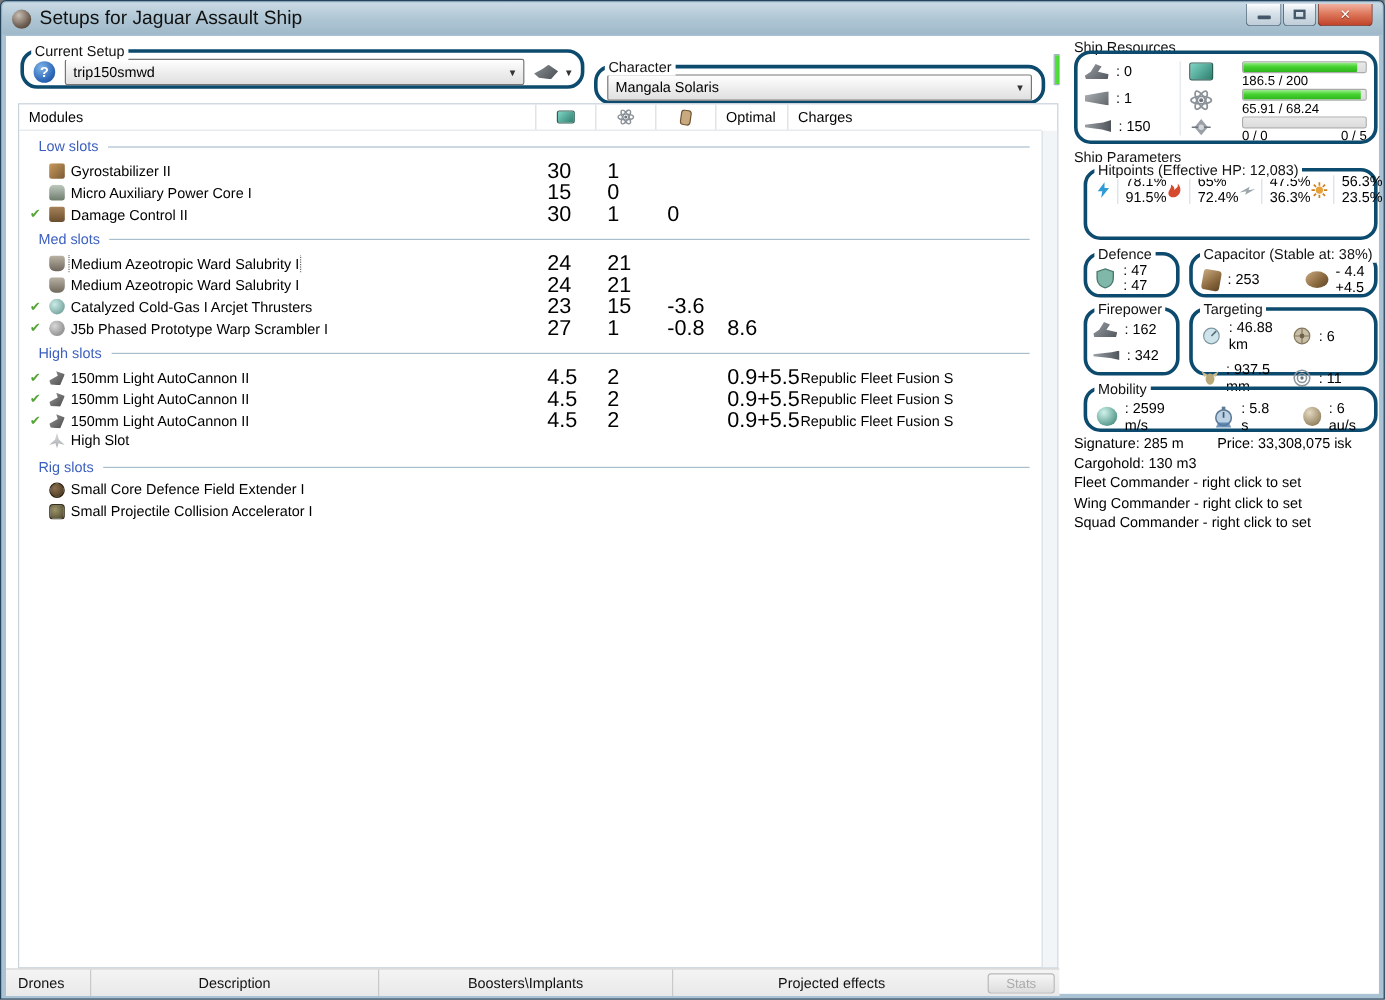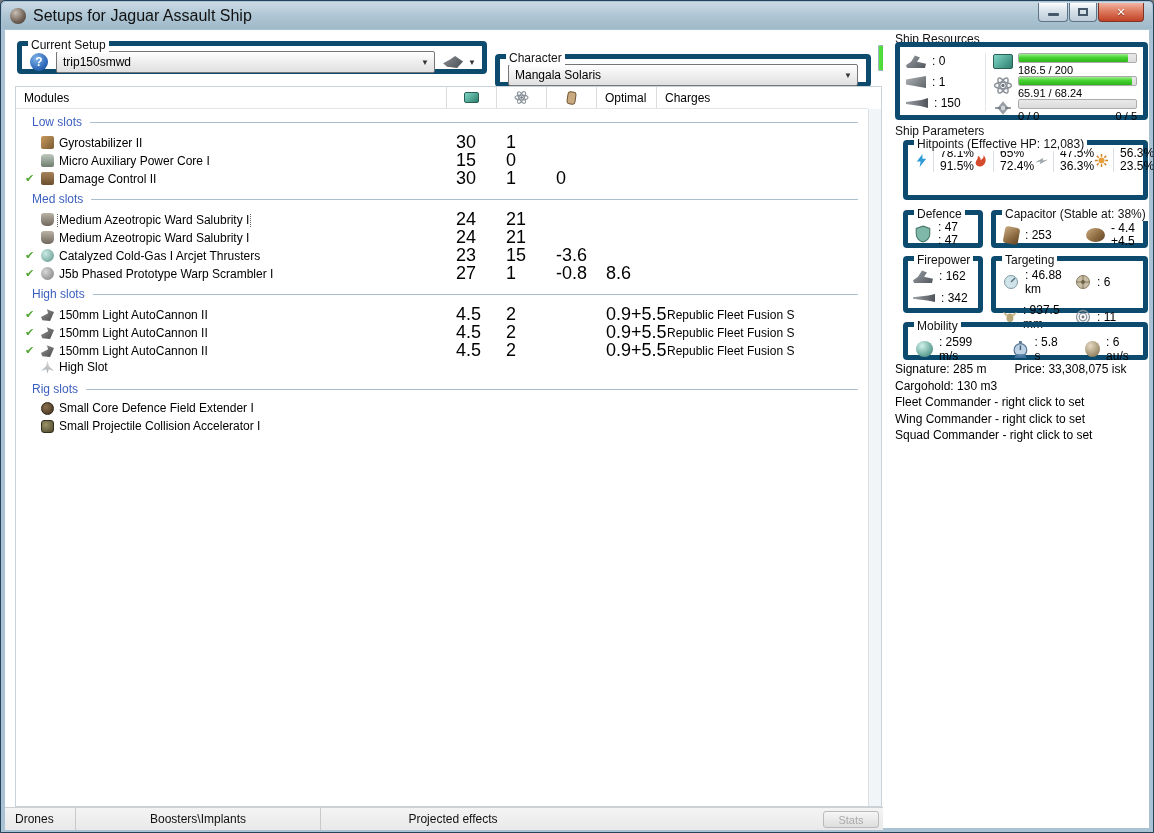--- a/index.html
+++ b/index.html
@@ -18,7 +18,7 @@
   .client { position:absolute; left:4px; right:4px; top:29px; bottom:4px; background:#FFFFFF; }
 
   
-  .group { position:absolute; border:5px solid #0c4a6e; border-radius:4px; }
+  .group { position:absolute; border:3px solid #0c4a6e; border-radius:14px; }
   .group > .glabel { position:absolute; top:-8px; left:6px; background:#FFF; padding:0 3px; font-size:12px; color:#111; white-space:nowrap; }
 
   

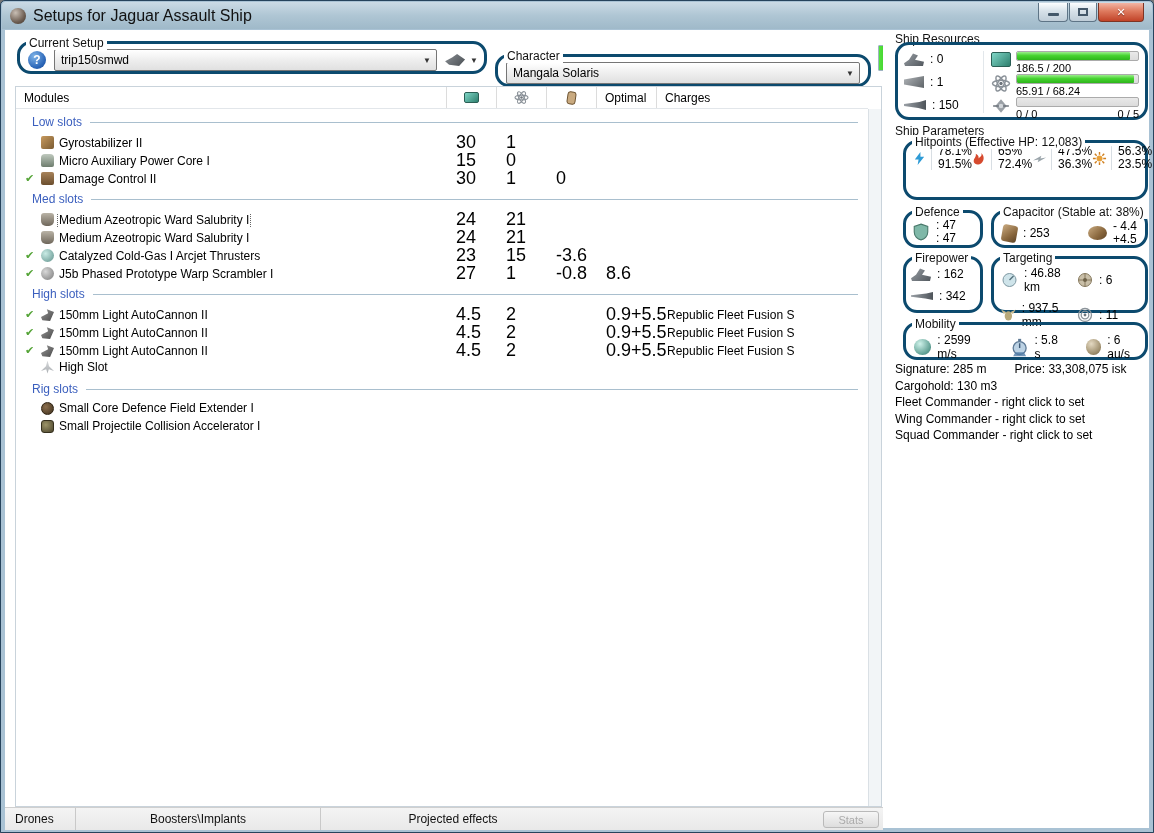--- a/index.html
+++ b/index.html
@@ -83,7 +83,7 @@
   .res-left { width:82px; display:flex; flex-direction:column; justify-content:space-between; border-right:1px solid #E2E7EB; padding:1px 0 1px 2px; }
   .res-lrow { display:flex; align-items:center; gap:6px; }
   .res-right { flex:1; padding-left:4px; display:flex; flex-direction:column; justify-content:space-between; }
-  .res-rrow { display:flex; align-items:flex-start; gap:2px; }
+  .res-rrow { display:flex; align-items:flex-start; gap:21px; }
   .res-rrow .ricon { flex:0 0 26px; display:flex; justify-content:center; padding-top:1px; }
   .res-rrow .rbarwrap { flex:1; }
   .res-rtext { font-size:11px; margin-top:1px; display:flex; justify-content:space-between; }

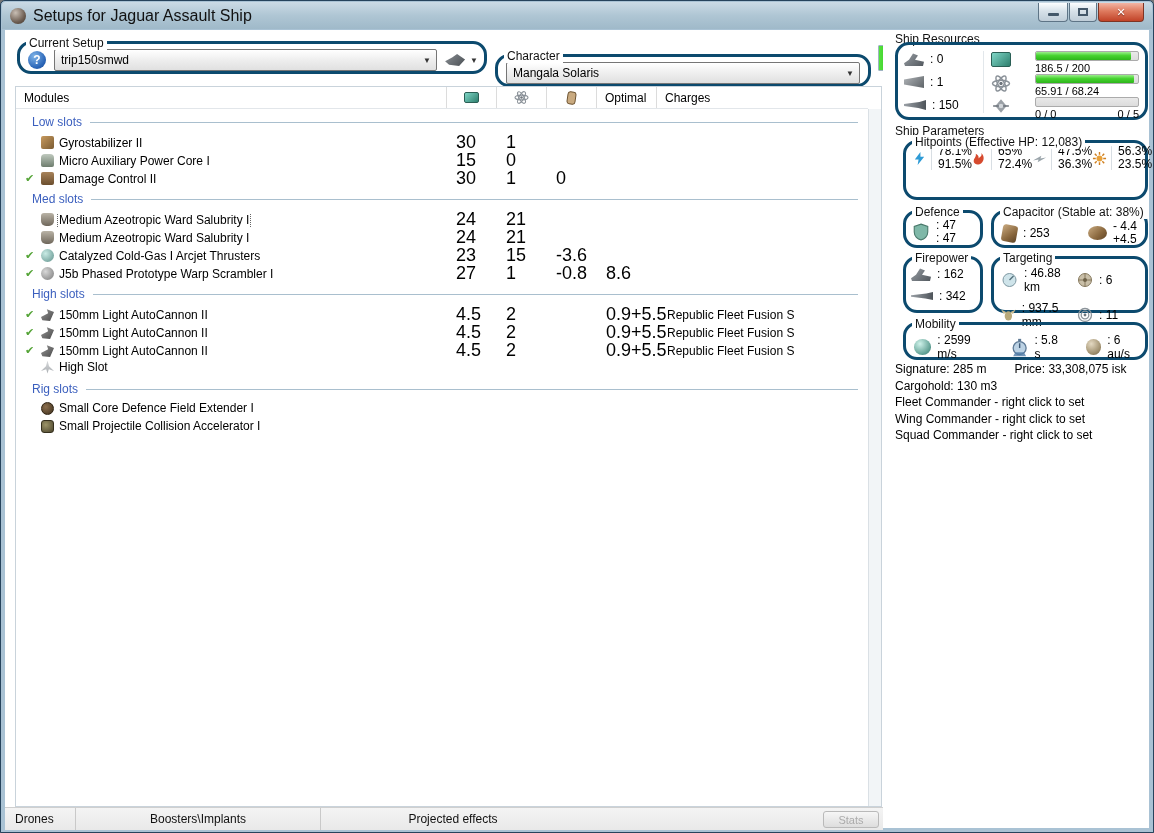--- a/index.html
+++ b/index.html
@@ -367,6 +367,7 @@
 
     <div class="bottombar">
       <div class="btab t0">Drones</div>
+      <div class="btab t1">Description</div>
       <div class="btab t2">Boosters\Implants</div>
       <div class="btab t3">Projected effects</div>
       <div class="stats-btn">Stats</div>

